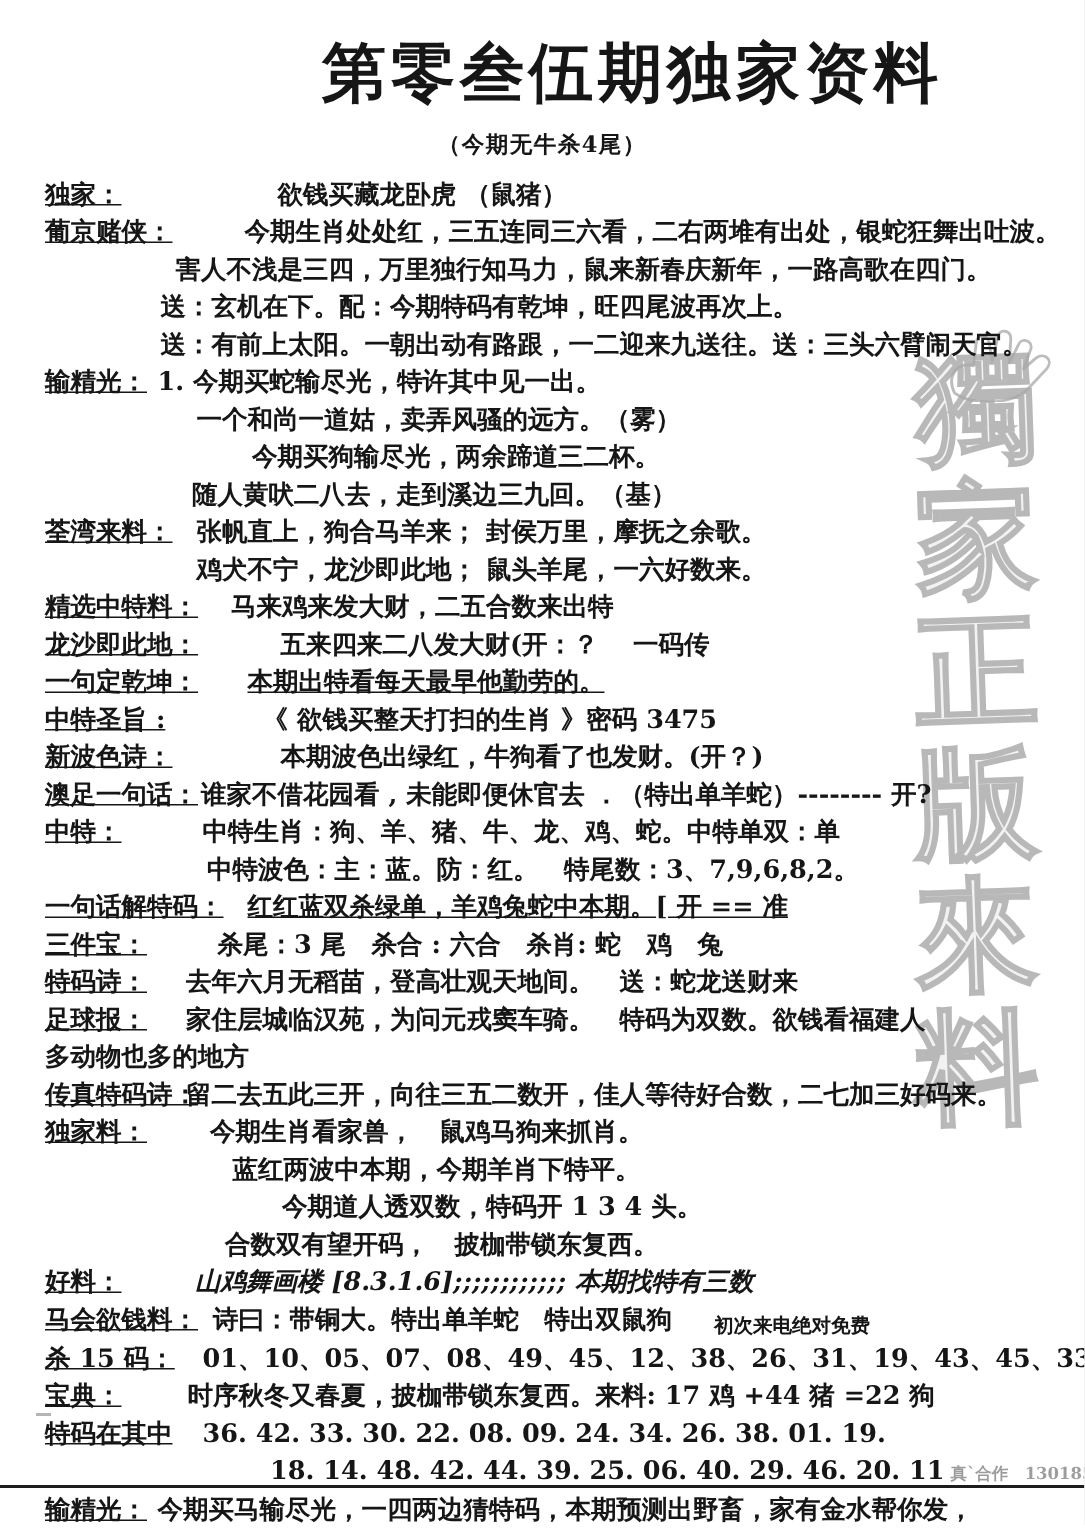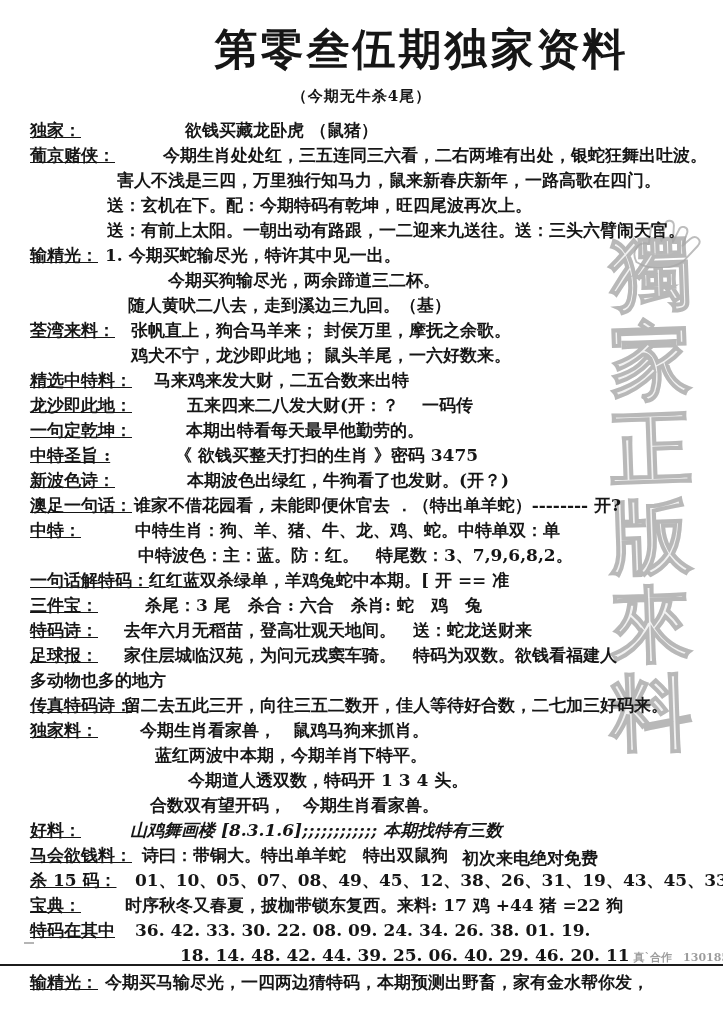--- a/index.html
+++ b/index.html
@@ -130,6 +130,7 @@
         <span class="row-label">输精光：</span>
         <div class="row-content">
           <div class="line" style="margin-left: -35px;"><span>1. 今期买蛇输尽光，特许其中见一出。</span></div>
+          <div class="line" style="margin-left: -9px;"><span>一个和尚一道姑，卖弄风骚的远方。（雾）</span></div>
           <div class="line" style="margin-left: 28px;"><span>今期买狗输尽光，两余蹄道三二杯。</span></div>
           <div class="line" style="margin-left: -12px;"><span>随人黄吠二八去，走到溪边三九回。（基）</span></div>
         </div>

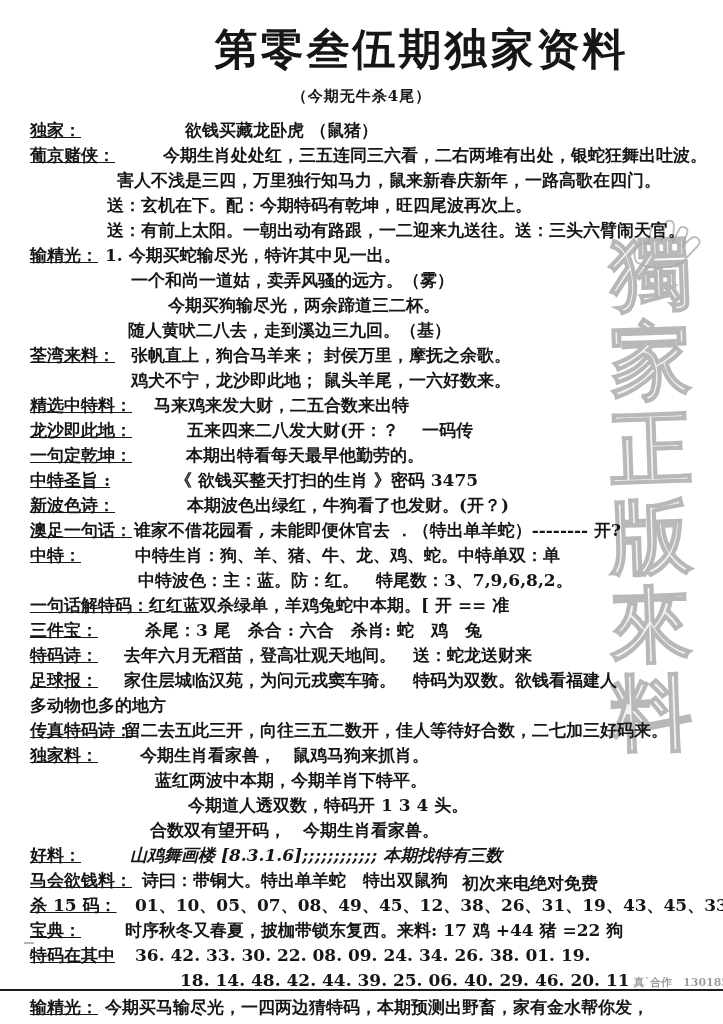--- a/index.html
+++ b/index.html
@@ -157,7 +157,7 @@
       <div class="row">
         <span class="row-label">一句定乾坤：</span>
         <div class="row-content">
-          <div class="line" style="margin-left: 46px;"><span>本期出特看每天最早他勤劳的。</span></div>
+          <div class="line" style="margin-left: 25px; text-decoration: underline;"><span>本期出特看每天最早他勤劳的。</span></div>
         </div>
       </div>
       <div class="row">

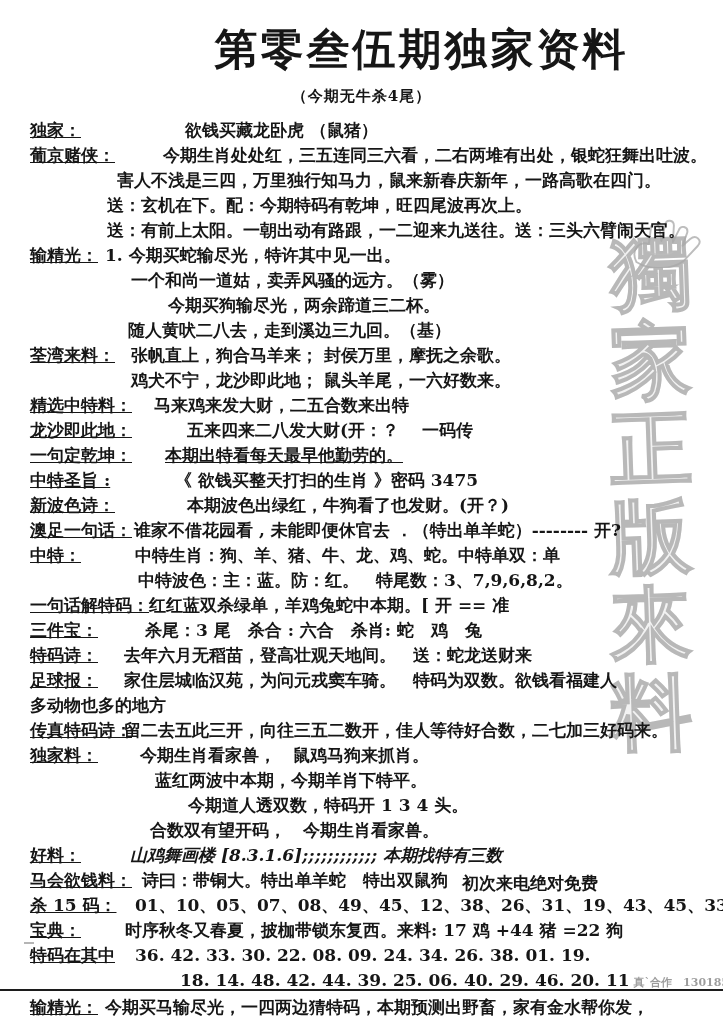--- a/index.html
+++ b/index.html
@@ -188,7 +188,7 @@
       <div class="row">
         <span class="row-label">一句话解特码：</span>
         <div class="row-content">
-          <div class="line" style="margin-left: 0px;"><span>红红蓝双杀绿单，羊鸡兔蛇中本期。[ 开 == 准</span></div>
+          <div class="line" style="margin-left: 16px; text-decoration: underline;"><span>红红蓝双杀绿单，羊鸡兔蛇中本期。[ 开 == 准</span></div>
         </div>
       </div>
       <div class="row">

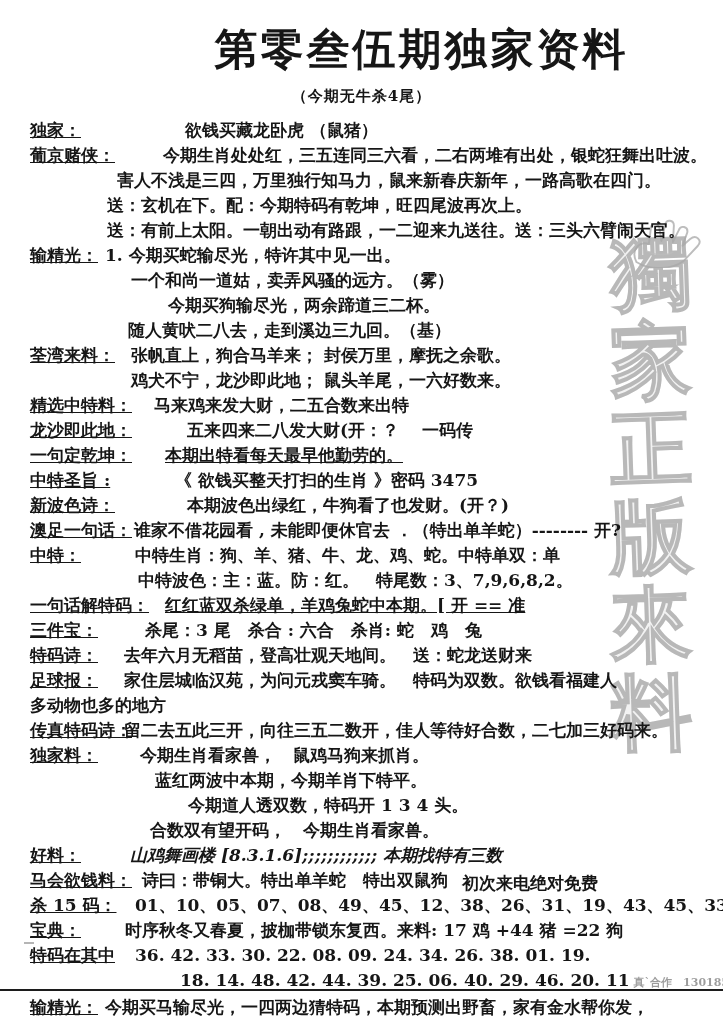--- a/index.html
+++ b/index.html
@@ -226,7 +226,7 @@
           <div class="line" style="margin-left: 0px;"><span>今期生肖看家兽，　鼠鸡马狗来抓肖。</span></div>
           <div class="line" style="margin-left: 15px;"><span>蓝红两波中本期，今期羊肖下特平。</span></div>
           <div class="line" style="margin-left: 48px;"><span>今期道人透双数，特码开 1 3 4 头。</span></div>
-          <div class="line" style="margin-left: 10px;"><span>合数双有望开码，　今期生肖看家兽。</span></div>
+          <div class="line" style="margin-left: 10px;"><span>合数双有望开码，　披枷带锁东复西。</span></div>
         </div>
       </div>
       <div class="row">

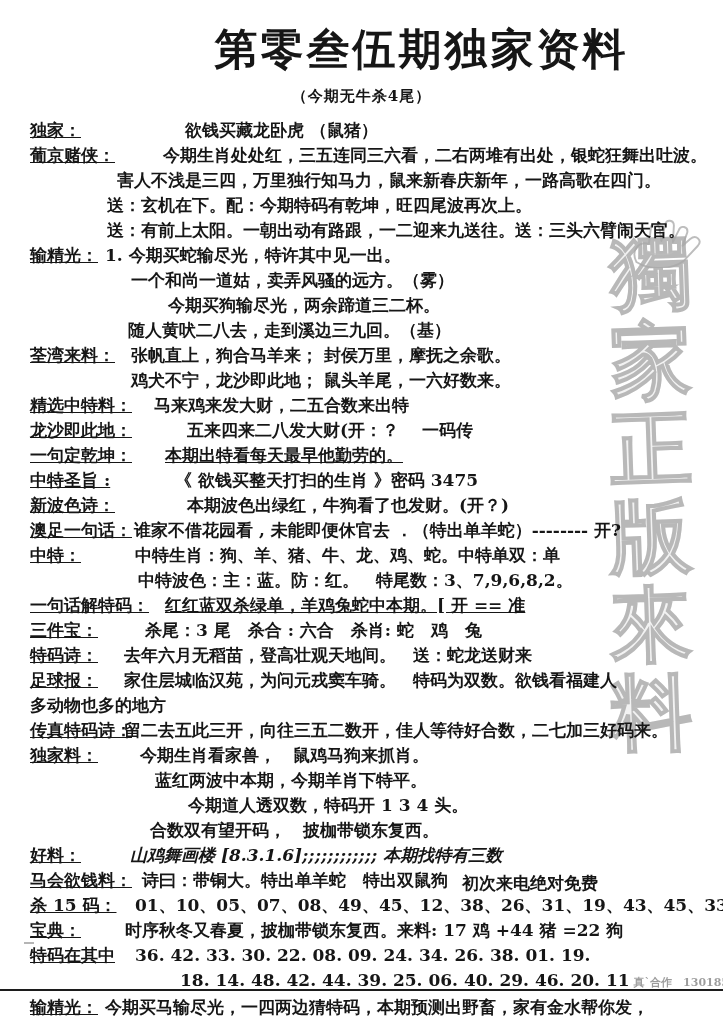--- a/index.html
+++ b/index.html
@@ -40,8 +40,8 @@
   .row-content{flex:1;min-width:0;}
   .line{white-space:nowrap;position:relative;}
   .note{
-    font-size:17px;
-    margin-left:14px;
+    font-size:13px;
+    margin-left:28px;
     position:relative;top:3px;
     letter-spacing:0;
   }

